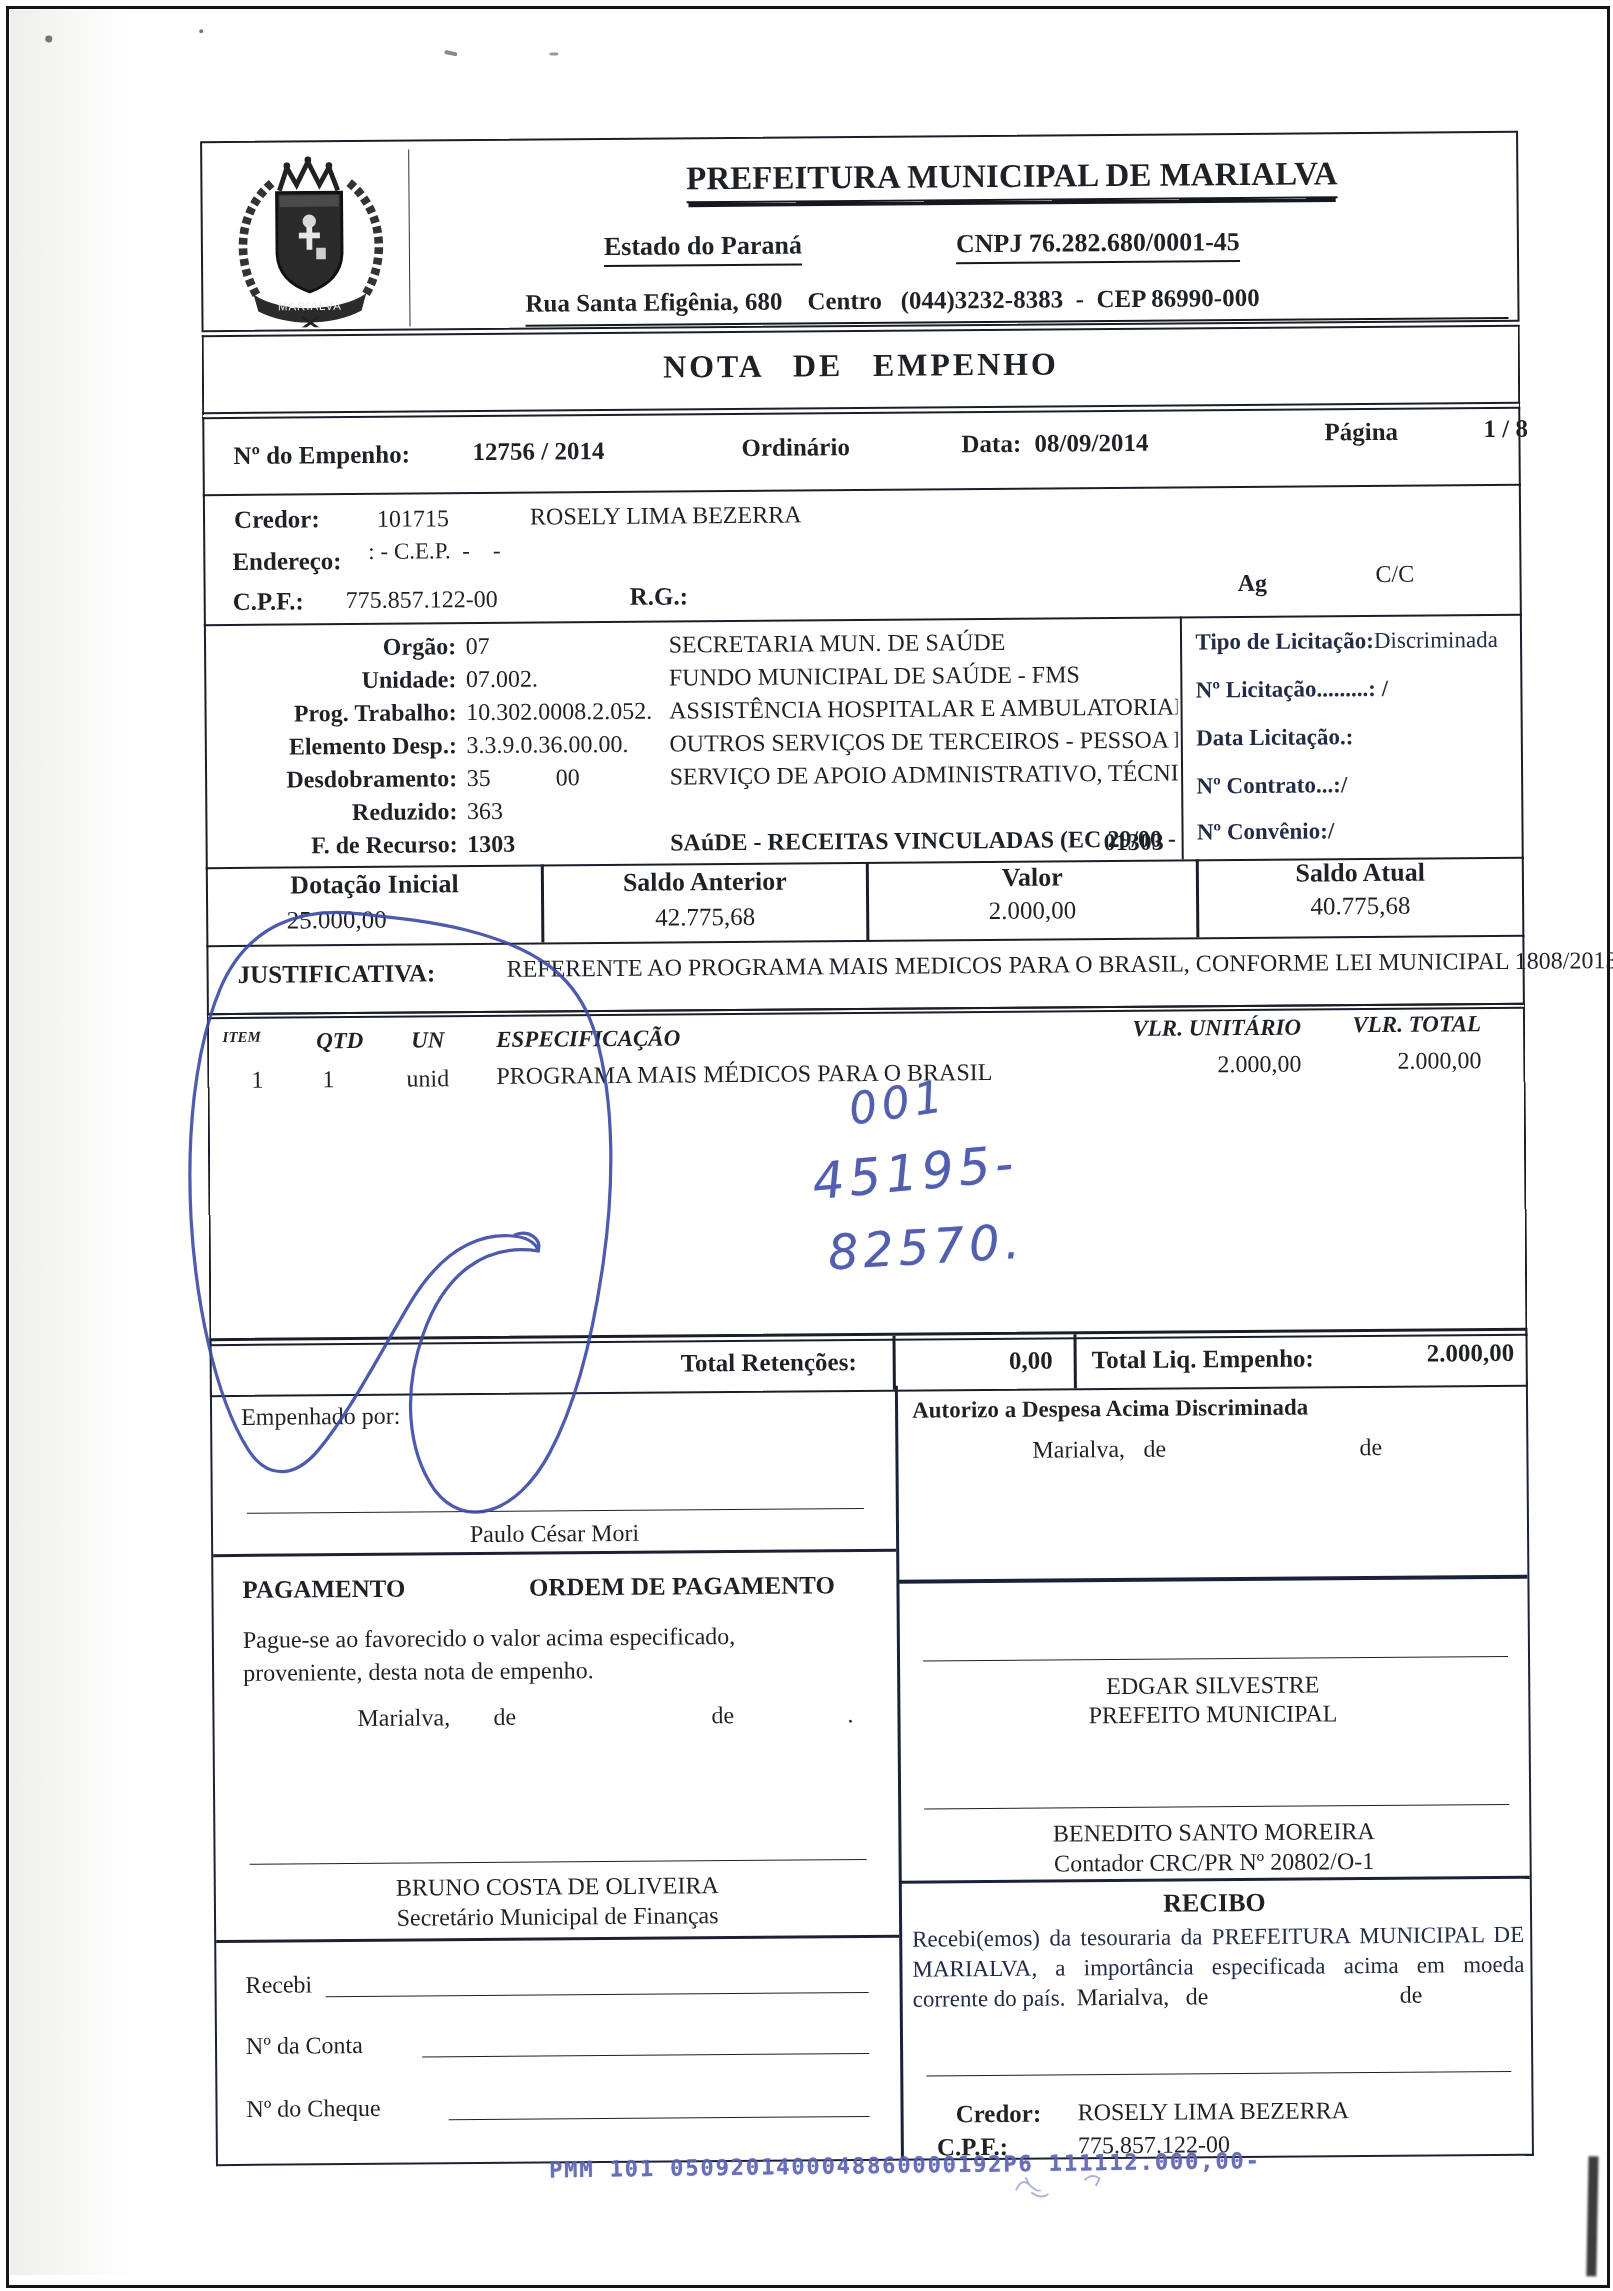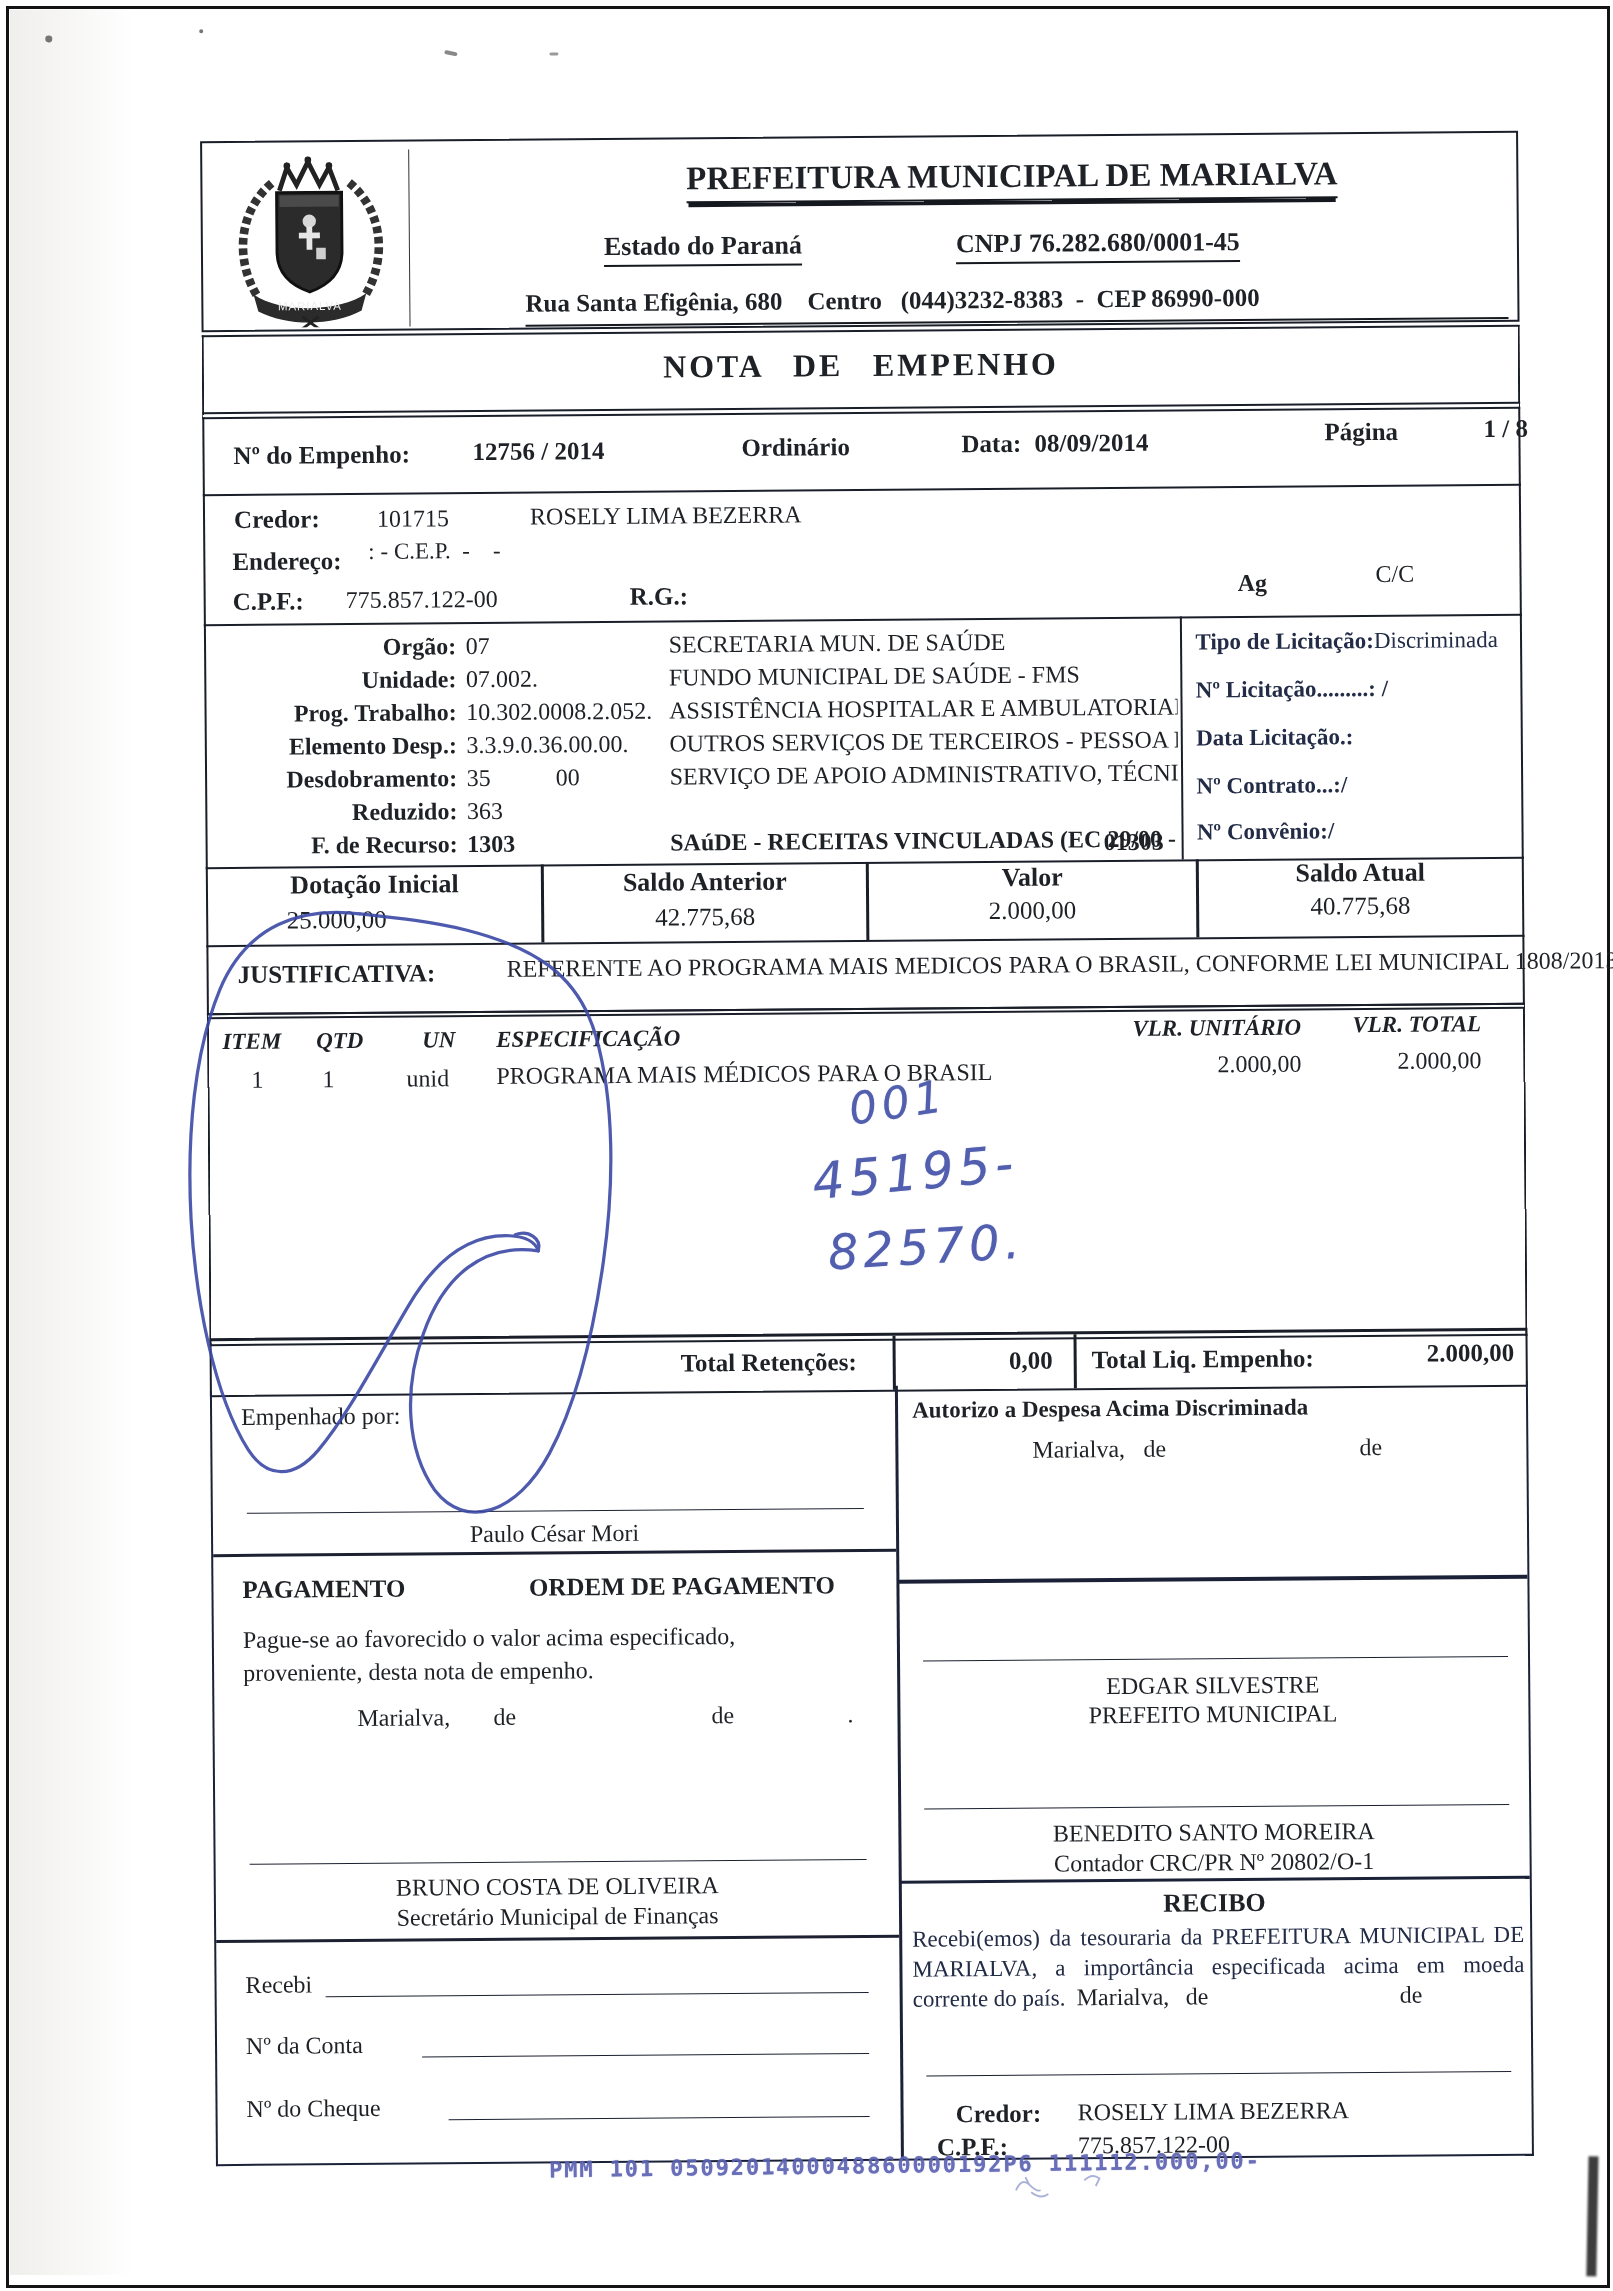--- a/index.html
+++ b/index.html
@@ -177,7 +177,7 @@
   </div>
 
   <div class="box" style="left:208px;top:1008px;width:1314px;height:325px;border-top:6.7px double #1a1e29;">
-    <span class="abs b i" style="left:13.4px;top:9.6px;font-size:23px;">ITEM</span>
+    <span class="abs b i" style="left:13.4px;top:9.6px;font-size:15px;">ITEM</span>
     <span class="abs b i" style="left:107px;top:9.6px;font-size:23px;">QTD</span>
     <span class="abs b i" style="left:213px;top:9.6px;font-size:23px;">UN</span>
     <span class="abs b i" style="left:287px;top:9.6px;font-size:23px;">ESPECIFICAÇÃO</span>

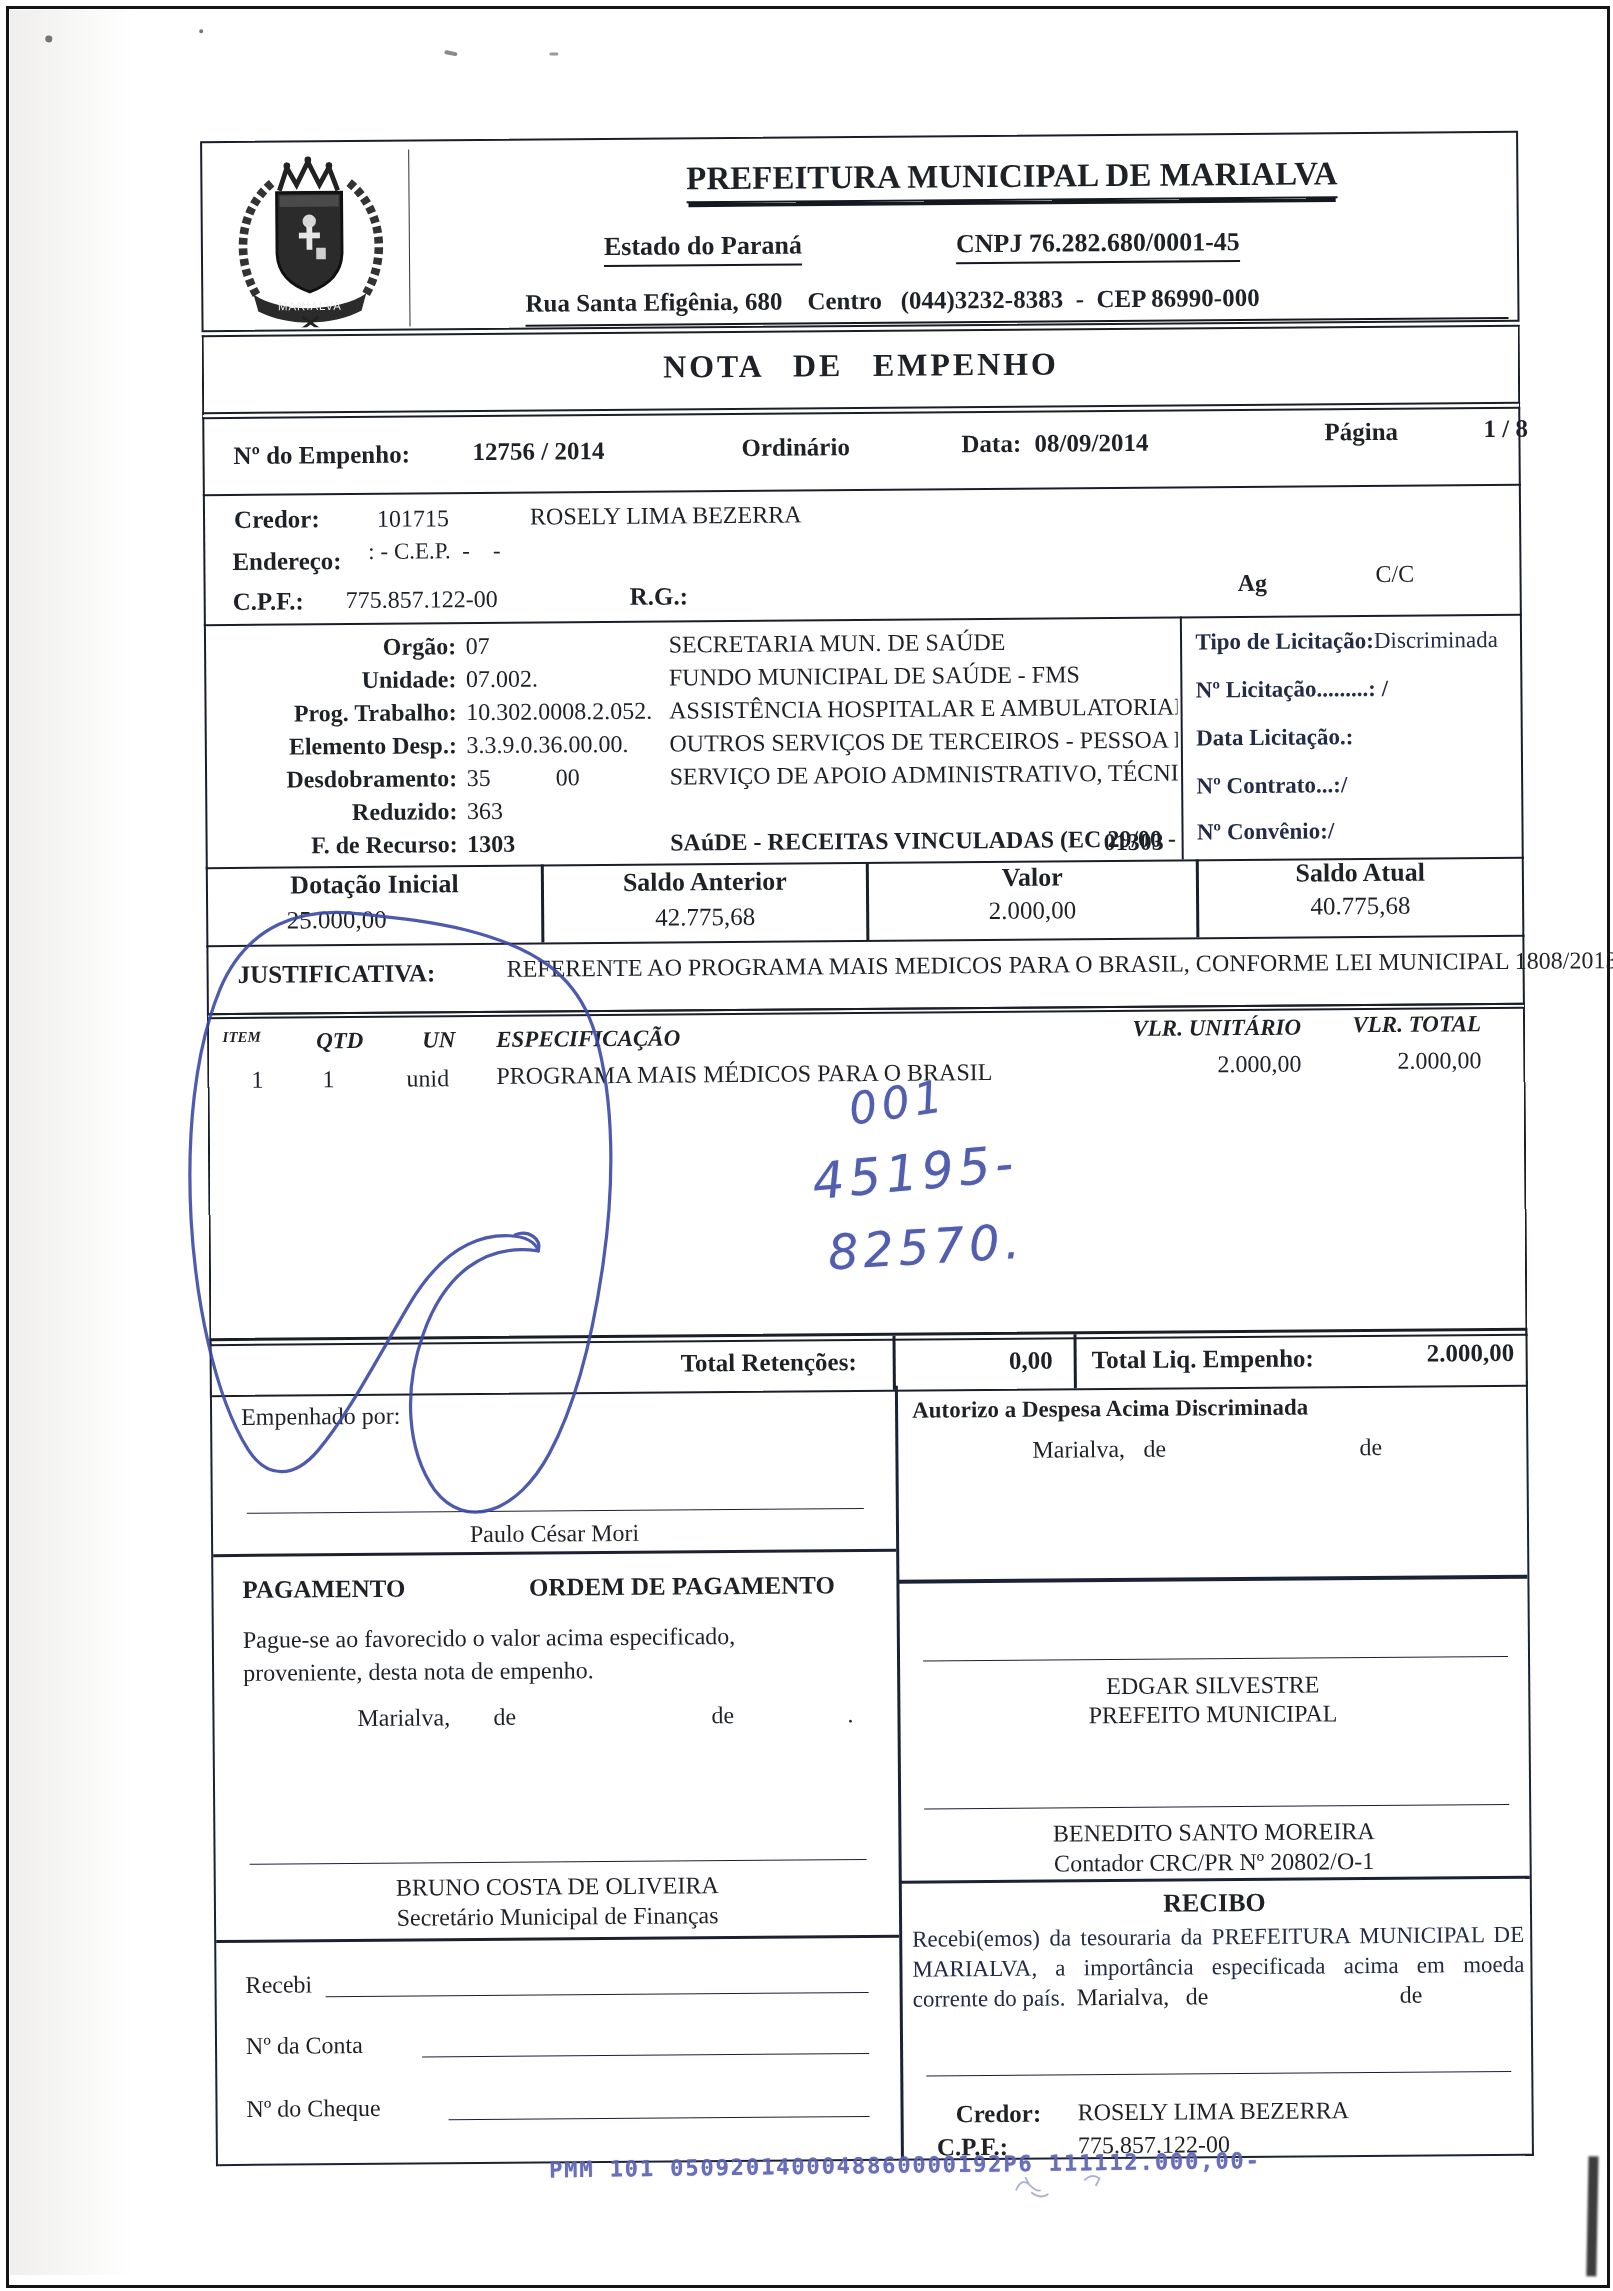--- a/index.html
+++ b/index.html
@@ -179,7 +179,7 @@
   <div class="box" style="left:208px;top:1008px;width:1314px;height:325px;border-top:6.7px double #1a1e29;">
     <span class="abs b i" style="left:13.4px;top:9.6px;font-size:15px;">ITEM</span>
     <span class="abs b i" style="left:107px;top:9.6px;font-size:23px;">QTD</span>
-    <span class="abs b i" style="left:213px;top:9.6px;font-size:23px;">UN</span>
+    <span class="abs b i" style="left:202px;top:9.6px;font-size:23px;">UN</span>
     <span class="abs b i" style="left:287px;top:9.6px;font-size:23px;">ESPECIFICAÇÃO</span>
     <span class="abs b i rt" style="left:918px;top:3.8px;width:174px;font-size:23px;">VLR. UNITÁRIO</span>
     <span class="abs b i rt" style="left:1133px;top:1.9px;width:139px;font-size:23px;">VLR. TOTAL</span>

